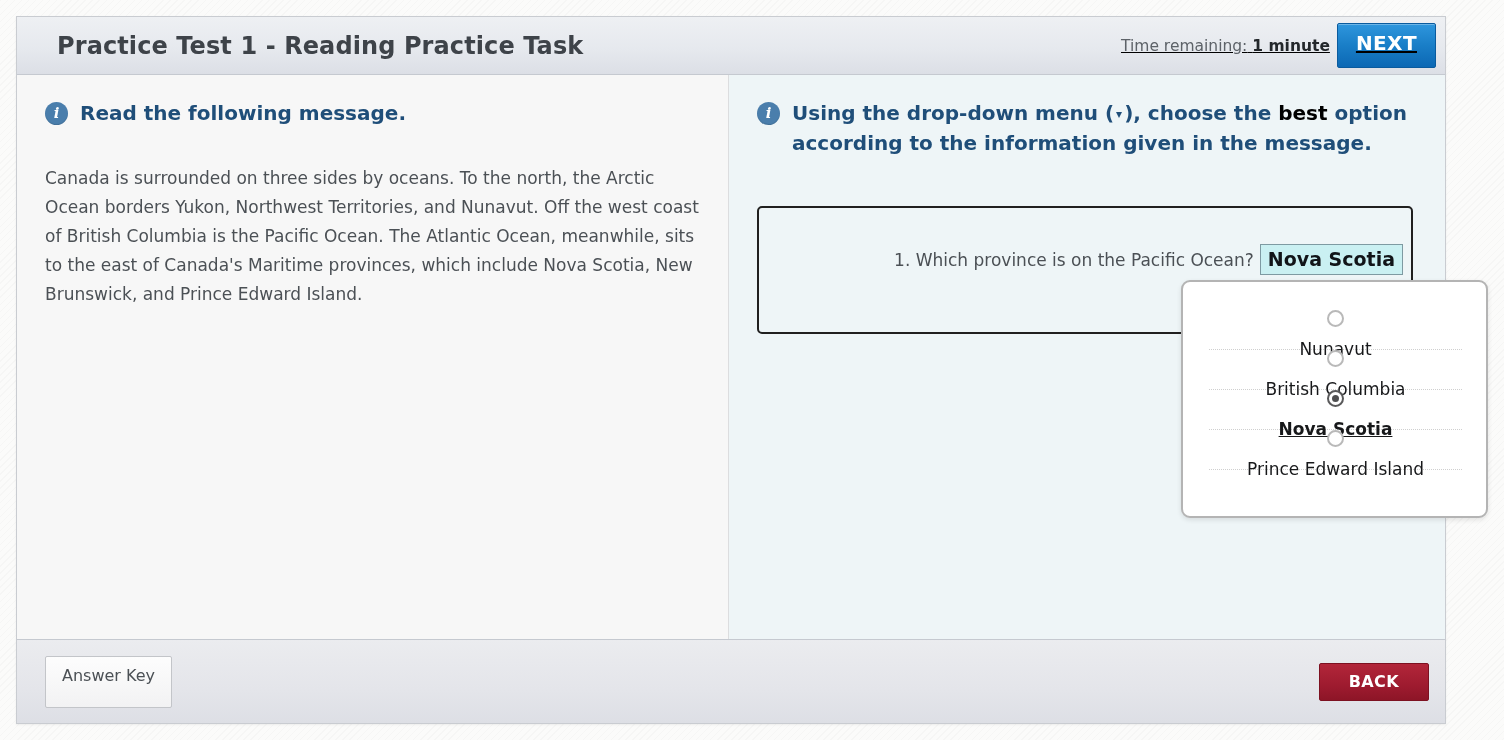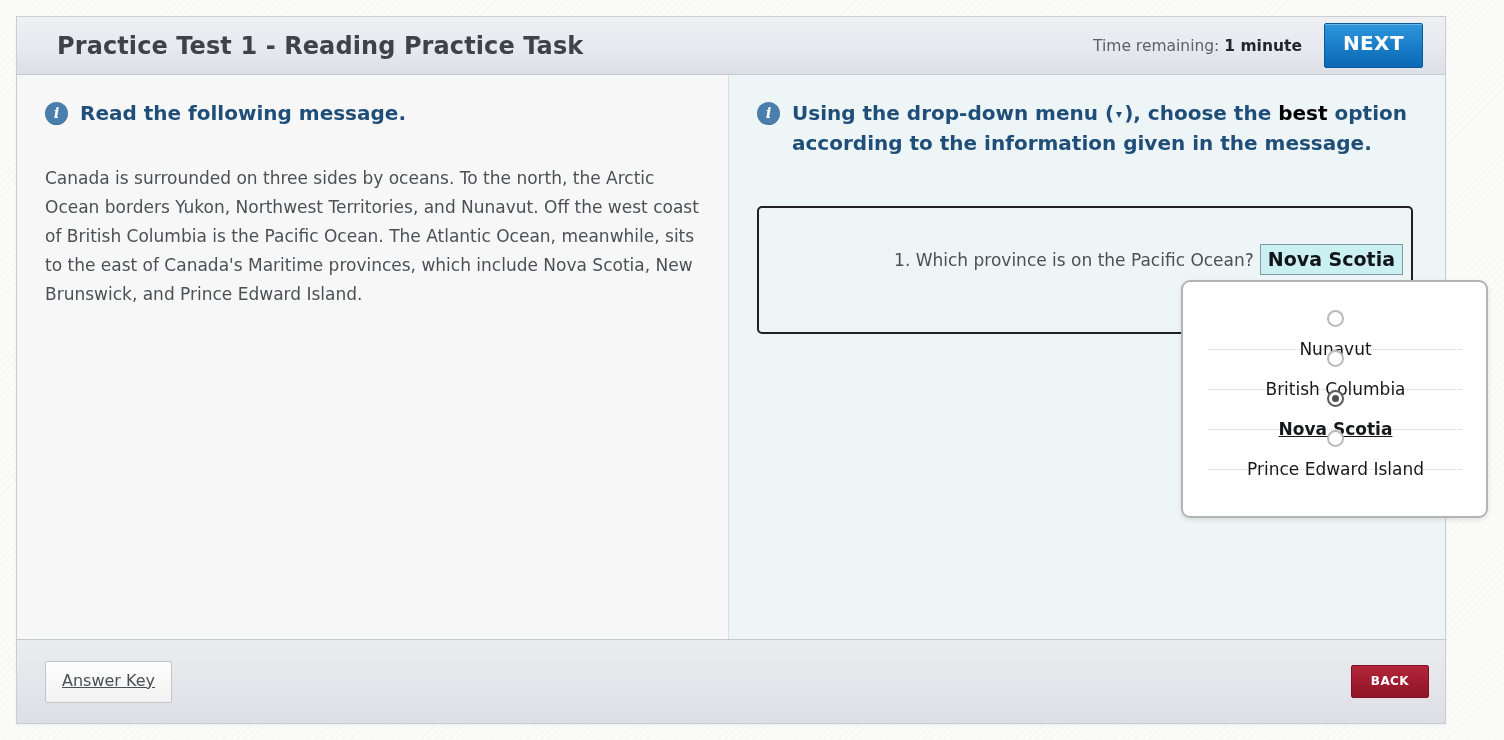--- a/index.html
+++ b/index.html
@@ -57,10 +57,11 @@
   }
   .header-right {
     margin-left: auto;
-    margin-right: 22px;
-    display: flex;
-    align-items: center;
-    gap: 22px;
+    margin-right: 9px;
+    display: flex;
+    align-items: center;
+    gap: 7px;
+    text-decoration: underline;
   }
   .timer {
     font-size: 15.5px;

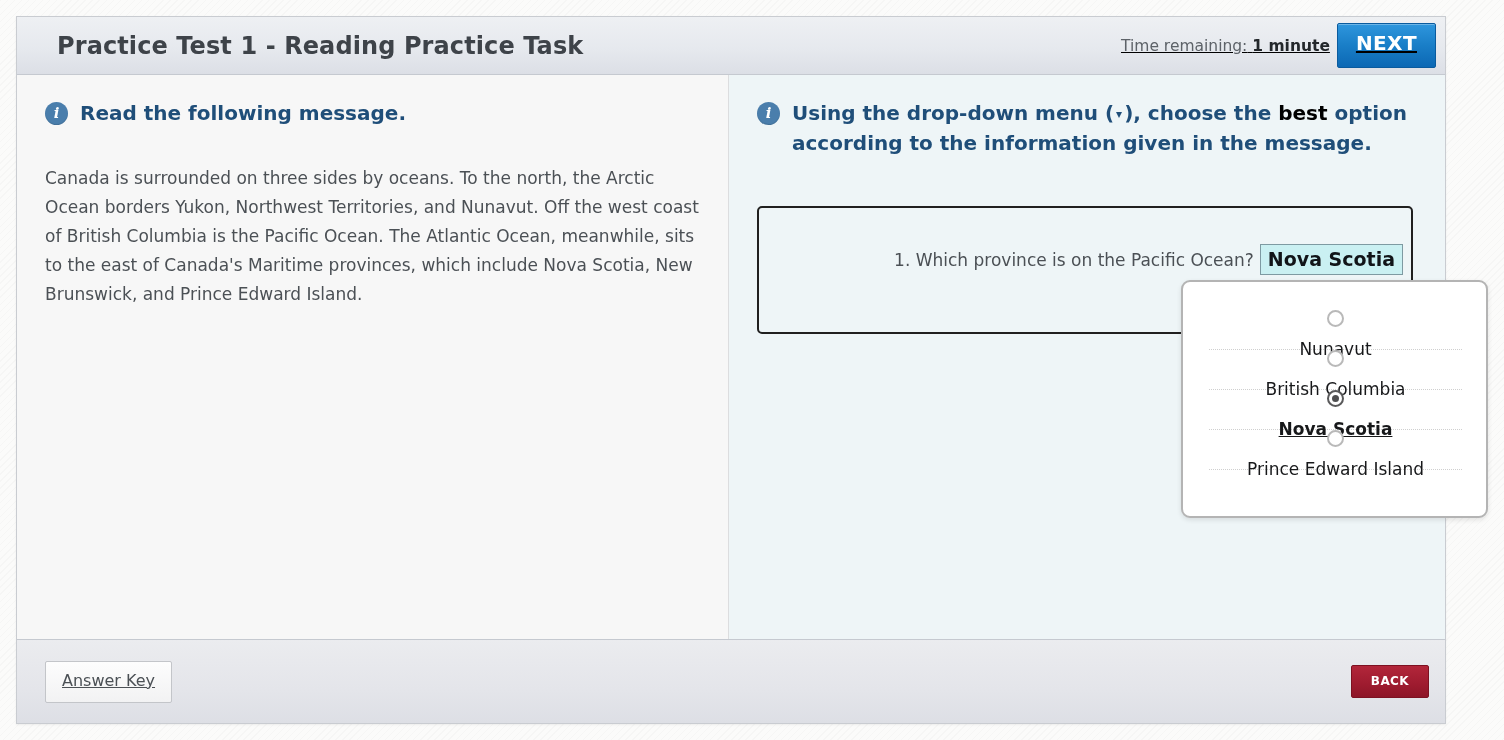--- a/index.html
+++ b/index.html
@@ -272,7 +272,7 @@
     padding: 0 16px 0 28px;
   }
   .btn-answer-key {
-    padding: 9px 16px 12px;
+    padding: 9px 16px 22px;
     font-size: 16px;
     color: #4b5055;
     background: linear-gradient(to bottom, #fdfdfd 0%, #f2f2f3 100%);
@@ -280,7 +280,6 @@
     border-radius: 2px;
     cursor: pointer;
     font-family: inherit;
-    text-decoration: underline;
   }
   .btn-back {
     margin-left: auto;

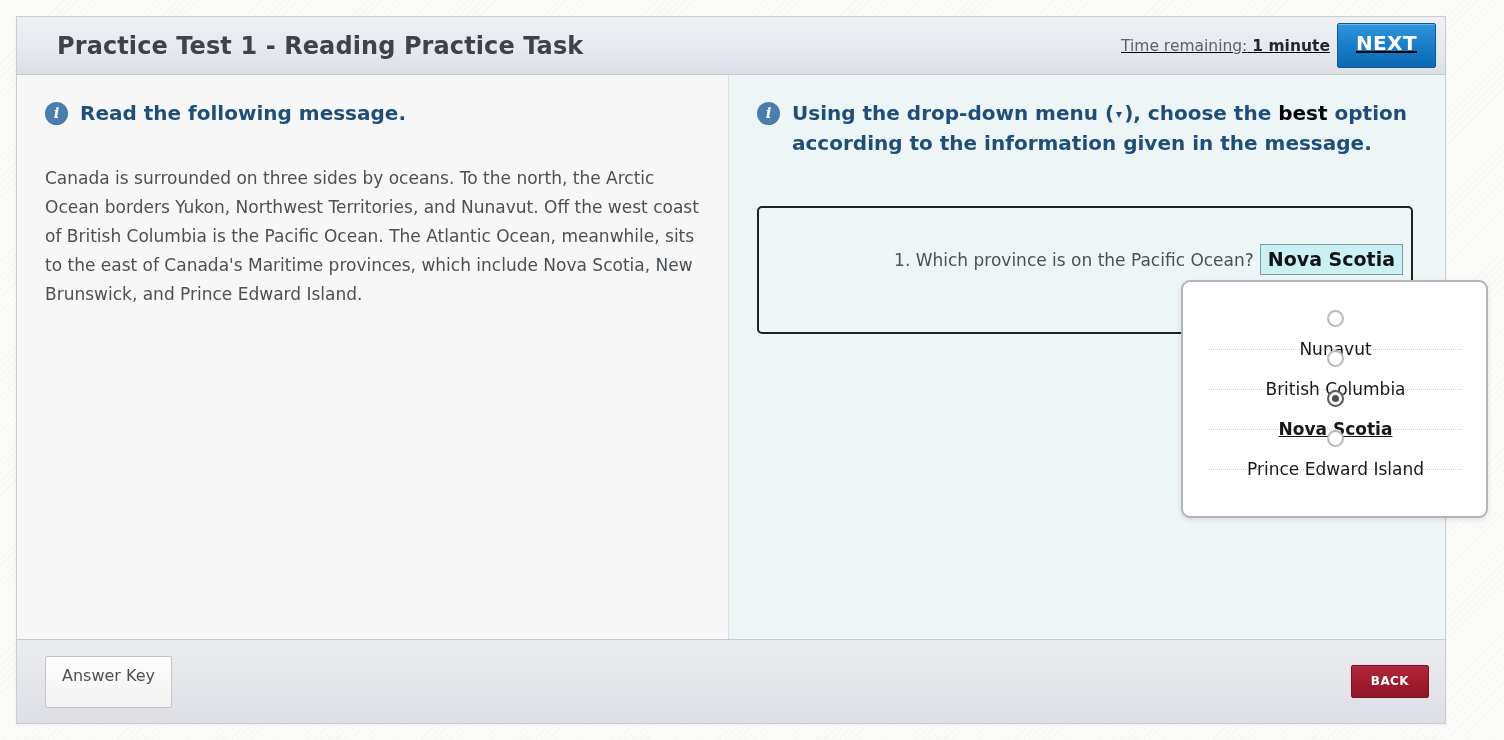--- a/index.html
+++ b/index.html
@@ -283,8 +283,8 @@
   }
   .btn-back {
     margin-left: auto;
-    padding: 8px 19px 9px;
-    font-size: 12px;
+    padding: 8px 29px 9px;
+    font-size: 16px;
     font-weight: bold;
     color: #ffffff;
     background: linear-gradient(to bottom, #b2263a 0%, #9e1b2f 60%, #8d1527 100%);

